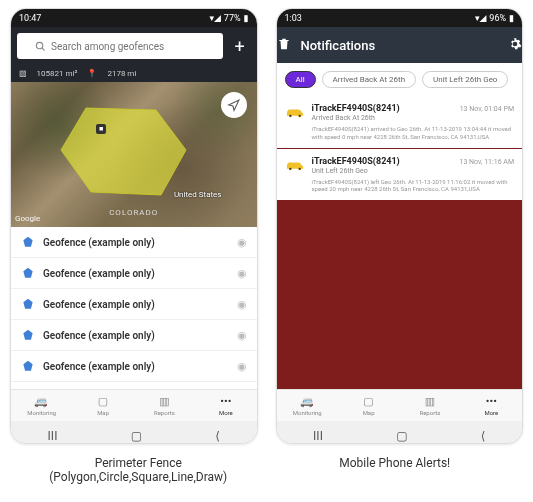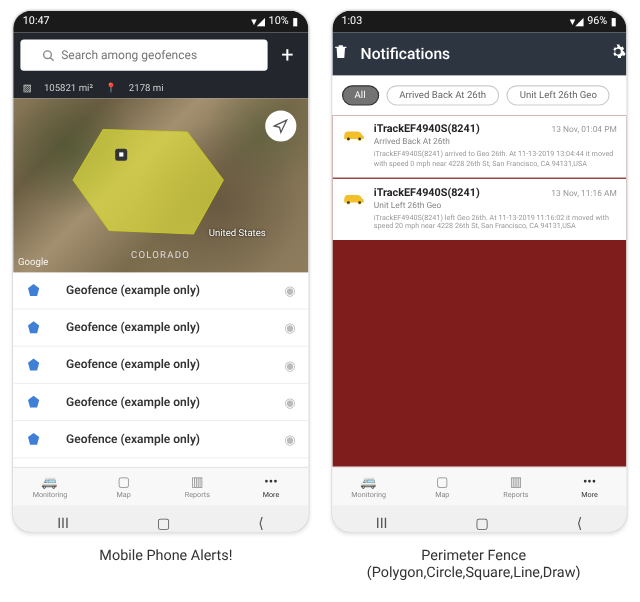--- a/index.html
+++ b/index.html
@@ -76,7 +76,7 @@
     <span>10:47</span>
     <div class="status-right">
       <span>▾◢</span>
-      <span>10%</span>
+      <span>77%</span>
       <span>▮</span>
     </div>
   </div>

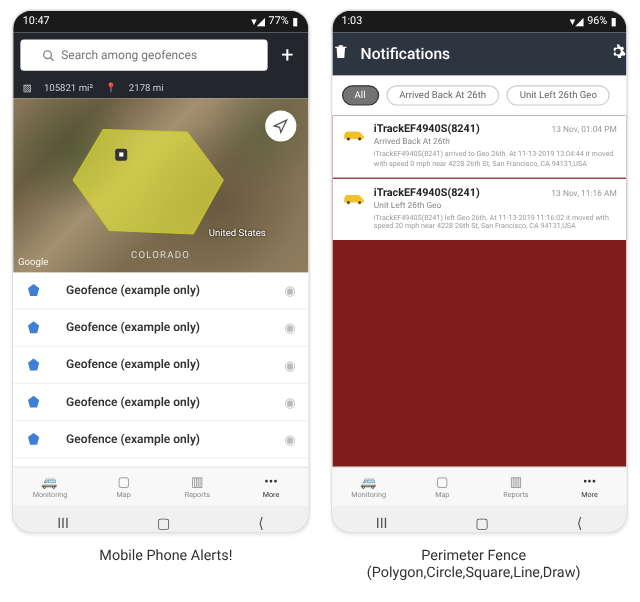--- a/index.html
+++ b/index.html
@@ -42,7 +42,7 @@
 
 .filter-row{background:#fff;padding:8px;display:flex;gap:6px}
 .chip{border:1px solid #ccc;border-radius:12px;padding:3px 10px;font-size:8px;color:#666;background:#fff}
-.chip.active{background:#737373;color:#fff;border-color:#333}
+.chip.active{background:#6d28d9;color:#fff;border-color:#333}
 
 .notif-list{flex:1;background:#7f1d1d;overflow:hidden}
 .notif-card{background:#fff;margin-bottom:1px;padding:7px 8px;display:flex;gap:7px}

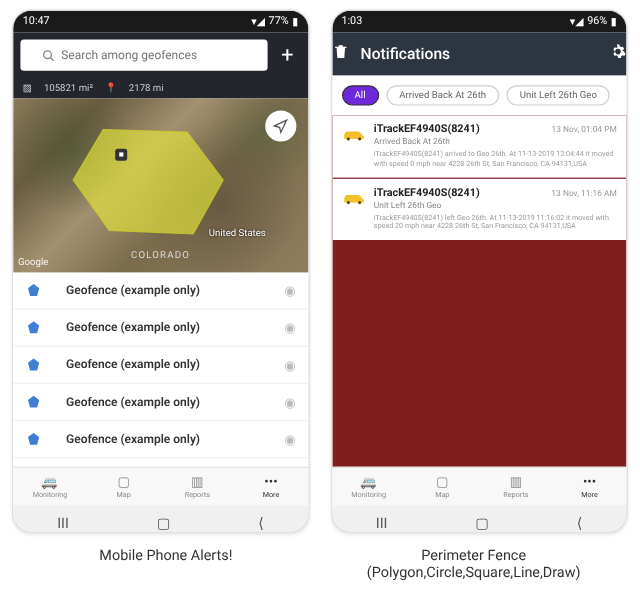--- a/index.html
+++ b/index.html
@@ -30,7 +30,7 @@
 .marker{position:absolute;top:42px;left:85px;background:#333;color:#fff;font-size:7px;padding:1px 3px;border-radius:2px}
 
 .geofence-list{flex:1;overflow:hidden;background:#fff}
-.geo-item{display:flex;align-items:center;padding:8px 10px;border-bottom:1px solid #f0f0f0;gap:20px}
+.geo-item{display:flex;align-items:center;padding:8px 10px;border-bottom:1px solid #f0f0f0;gap:8px}
 .geo-icon{width:14px;height:14px;color:#3f7fd6}
 .geo-name{flex:1;font-size:10px;font-weight:600;color:#333}
 .vis-icon{color:#bbb;font-size:11px}

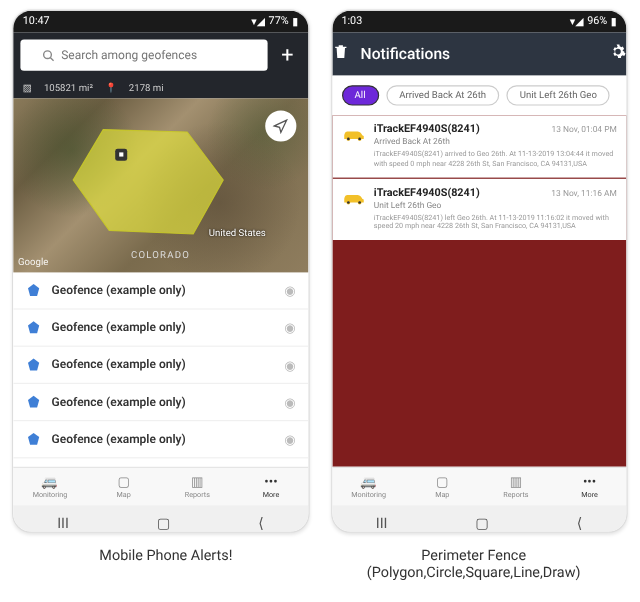--- a/index.html
+++ b/index.html
@@ -272,11 +272,11 @@
 </div>
 
 <div class="captions">
-  <div class="caption">Mobile Phone Alerts!</div>
   <div class="caption">
     <div>Perimeter Fence</div>
     <div>(Polygon,Circle,Square,Line,Draw)</div>
   </div>
+  <div class="caption">Mobile Phone Alerts!</div>
 </div>
 
 </body></html>

